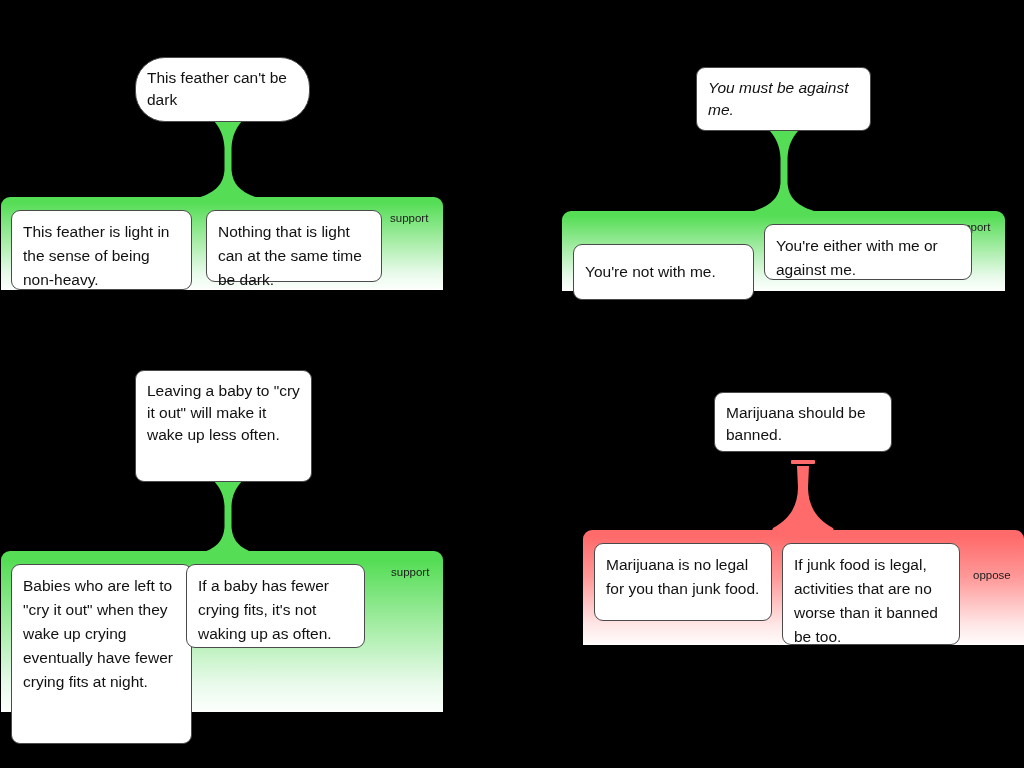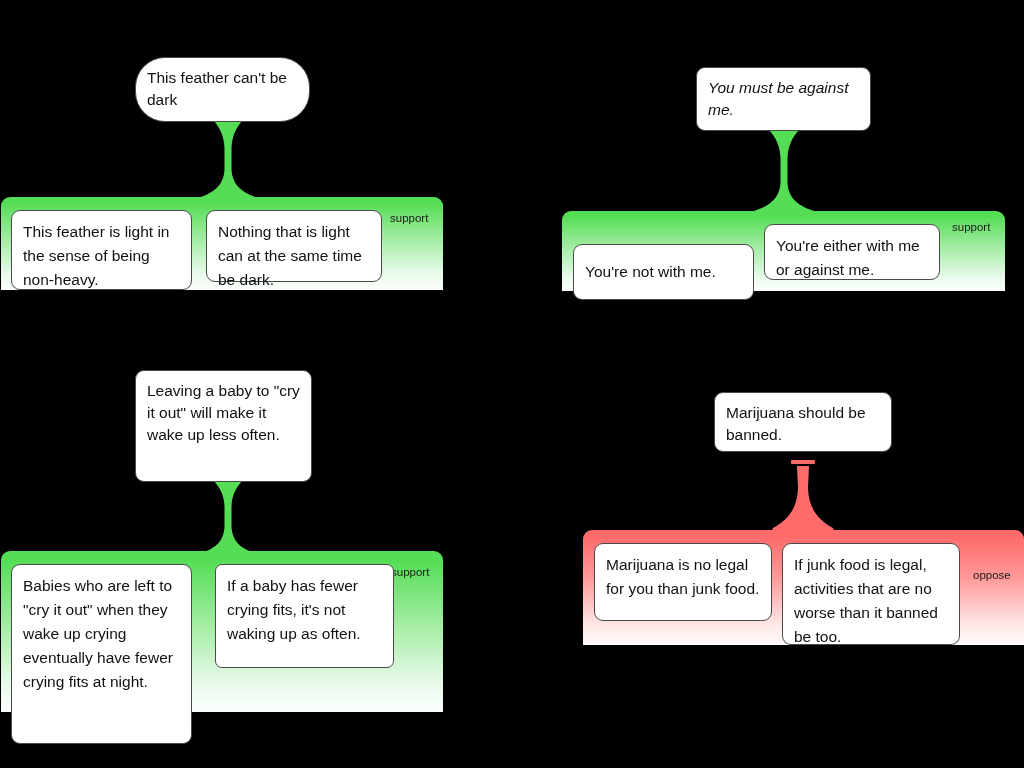--- a/index.html
+++ b/index.html
@@ -127,7 +127,7 @@
 
   <div class="premise-card vcenter" style="left:573px; top:224px; width:181px; height:56px;margin-top:20px;">You're not with me.</div>
 
-  <div class="premise-card" style="left:764px; top:224px; width:176px; height:56px;">You're either with me or against me.</div>
+  <div class="premise-card" style="left:764px; top:224px; width:208px; height:56px;">You're either with me or against me.</div>
 </div>
 
 <div class="diagram">

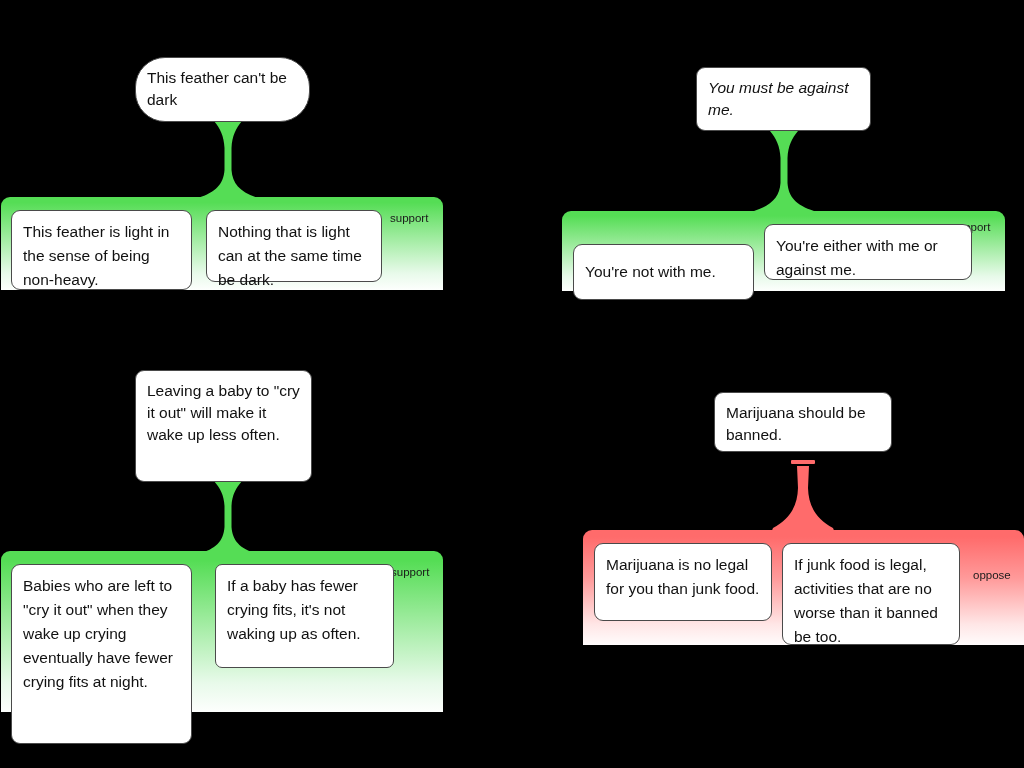--- a/index.html
+++ b/index.html
@@ -146,7 +146,7 @@
 
   <div class="premise-card" style="left:11px; top:564px; width:181px; height:180px;">Babies who are left to "cry it out" when they wake up crying eventually have fewer crying fits at night.</div>
 
-  <div class="premise-card" style="left:215px; top:564px; width:179px; height:104px;border-radius:7px;">If a baby has fewer crying fits, it's not waking up as often.</div>
+  <div class="premise-card" style="left:186px; top:564px; width:179px; height:84px;">If a baby has fewer crying fits, it's not waking up as often.</div>
 </div>
 
 <div class="diagram">

